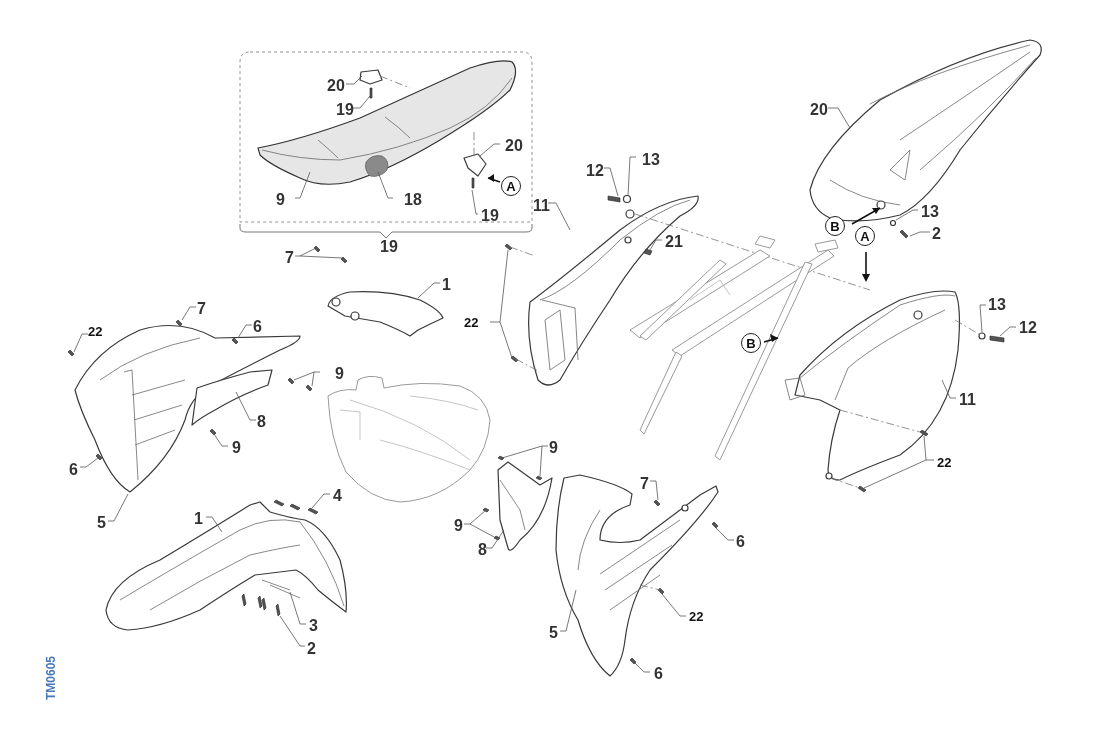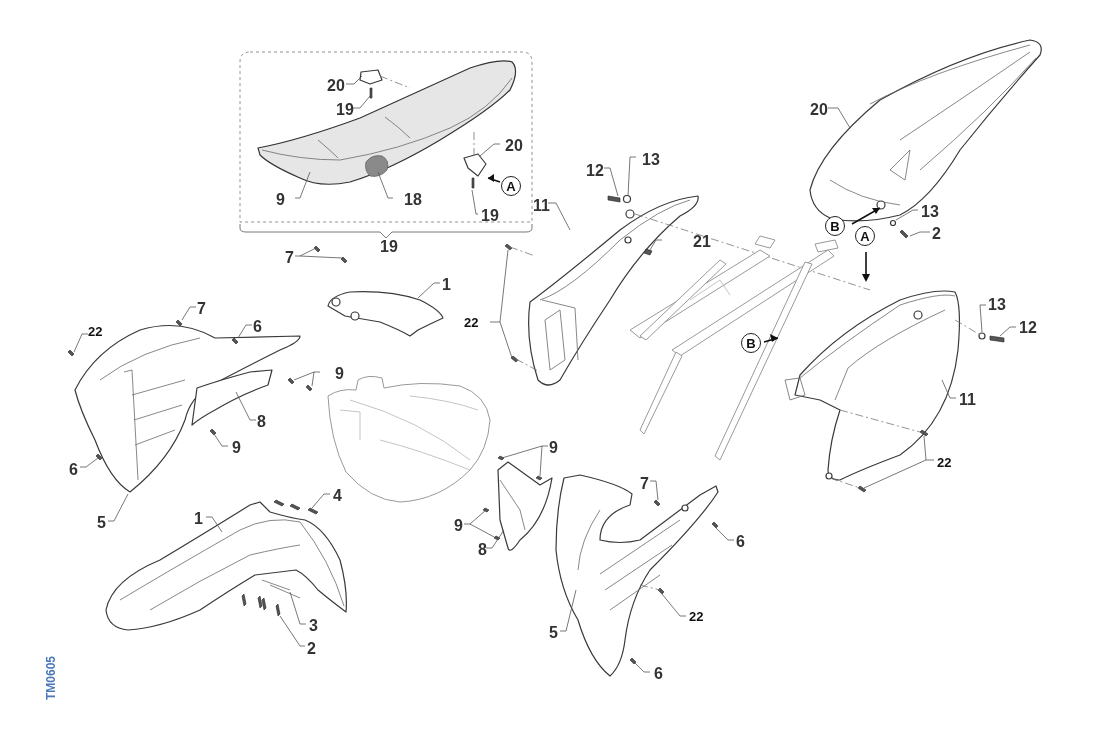--- a/index.html
+++ b/index.html
@@ -240,7 +240,7 @@
   <span class="label" style="left:586px;top:163px;">12</span>
   <span class="label" style="left:642px;top:152px;">13</span>
   <span class="label" style="left:533px;top:198px;">11</span>
-  <span class="label" style="left:665px;top:234px;margin-left:28px;">21</span>
+  <span class="label" style="left:665px;top:234px;">21</span>
   <span class="label big" style="left:464px;top:316px;">22</span>
   <span class="label" style="left:285px;top:250px;">7</span>
   <span class="label" style="left:442px;top:277px;">1</span>

